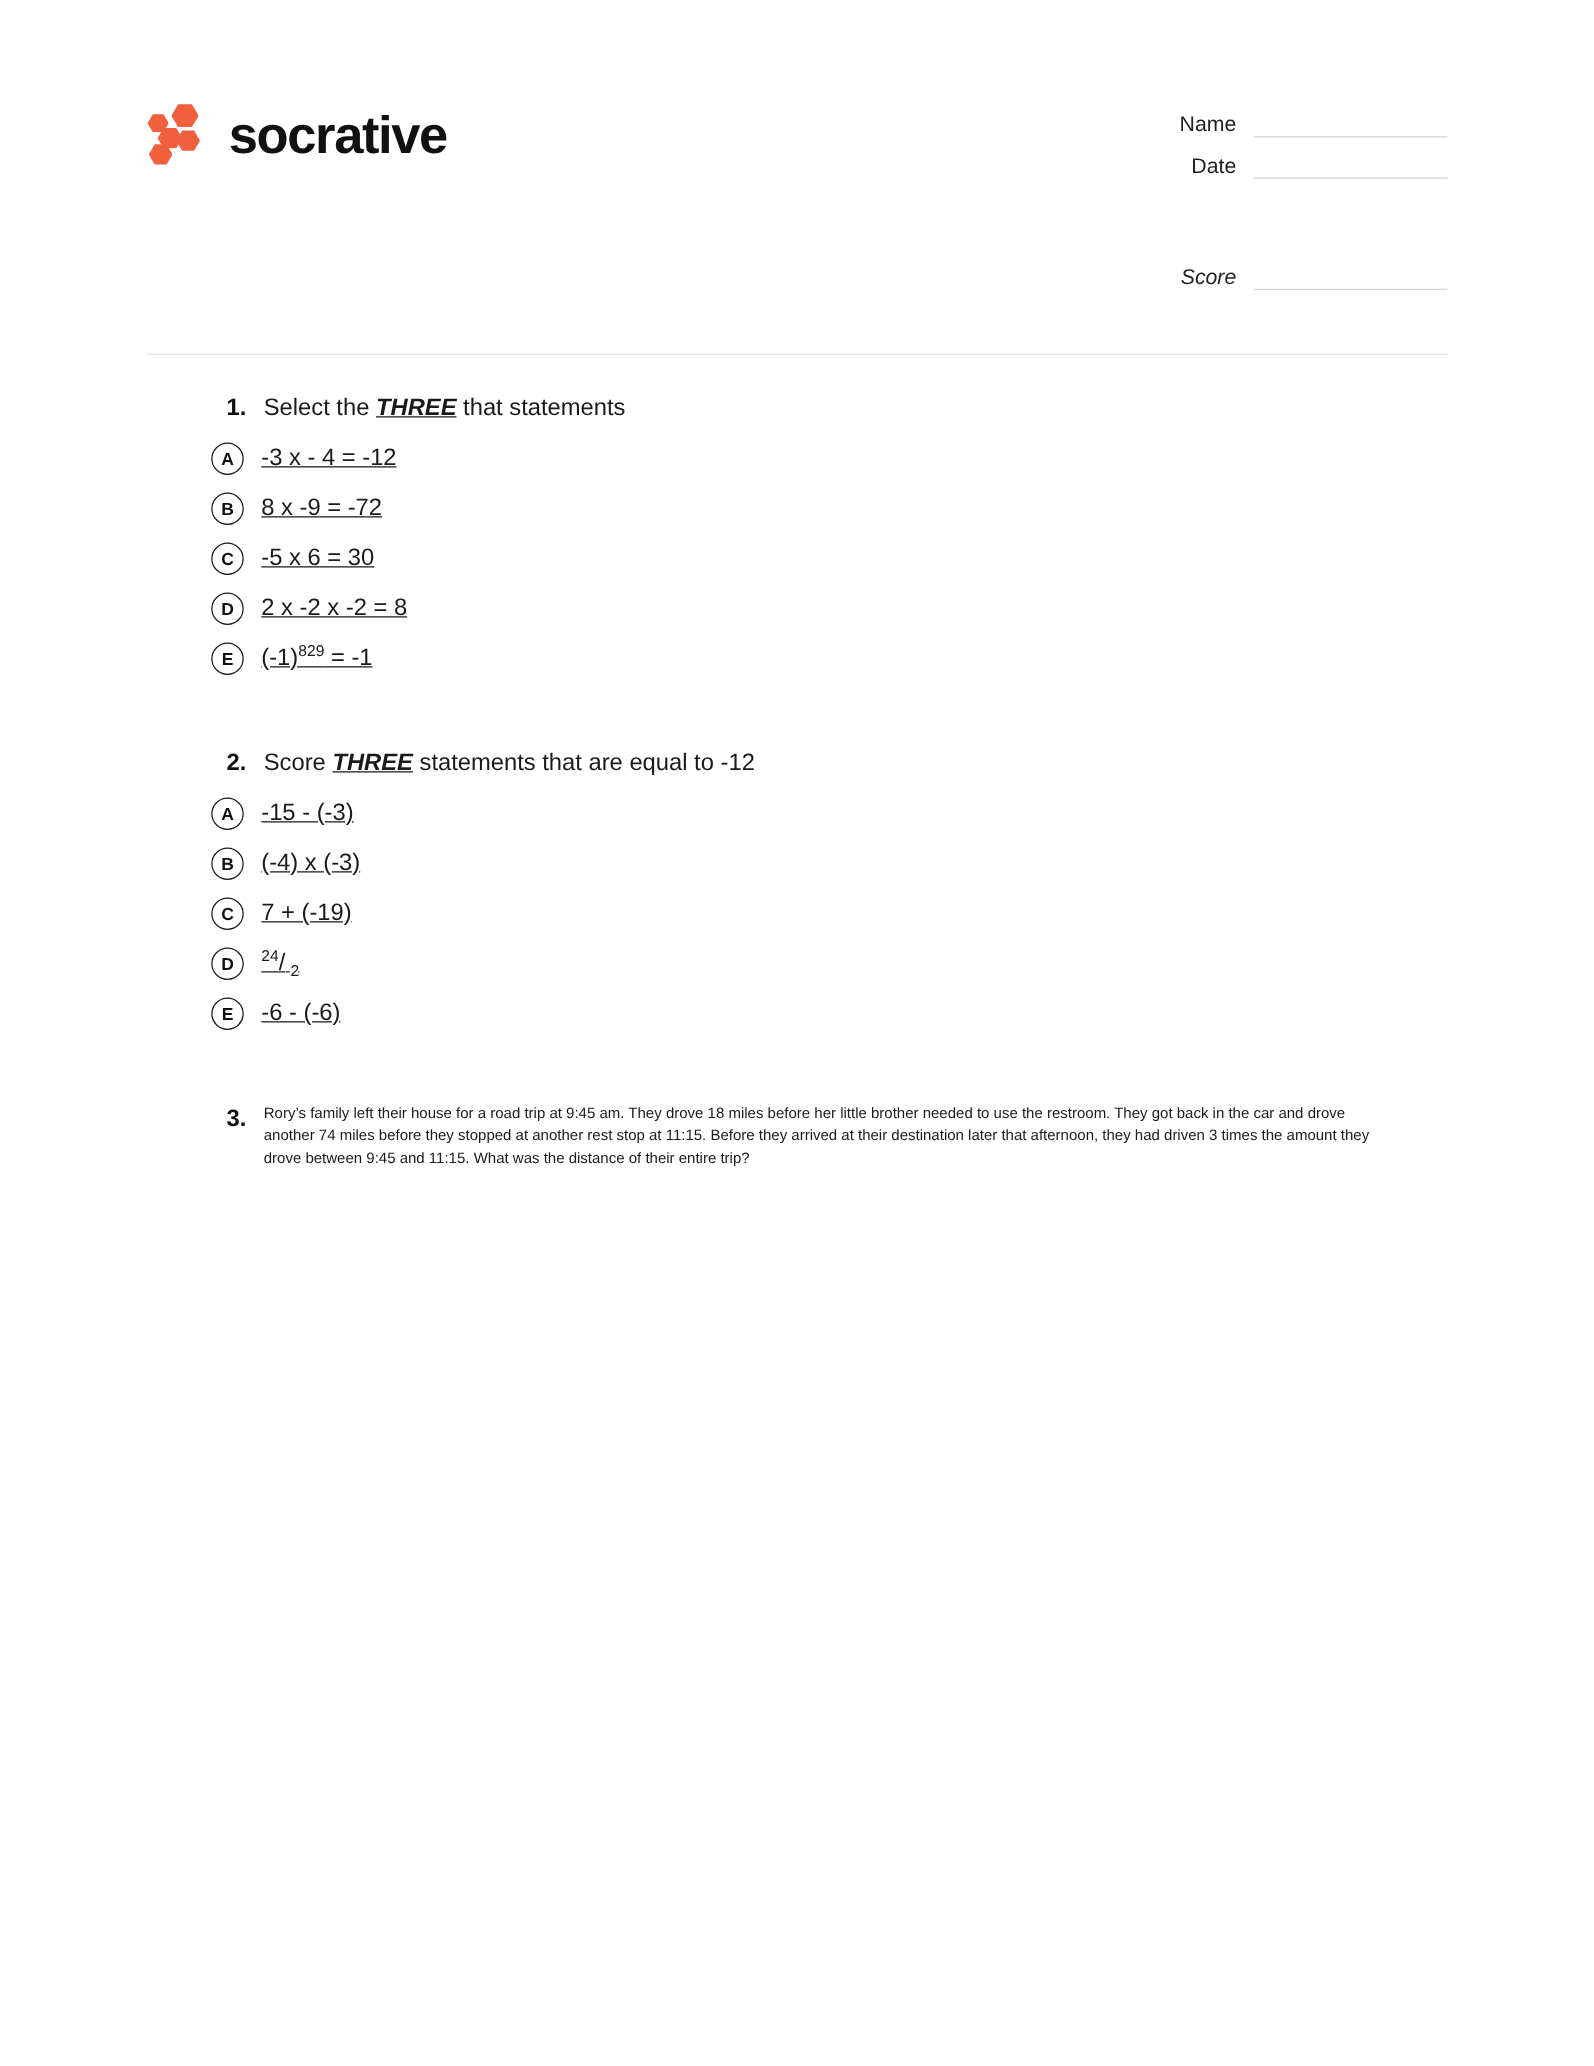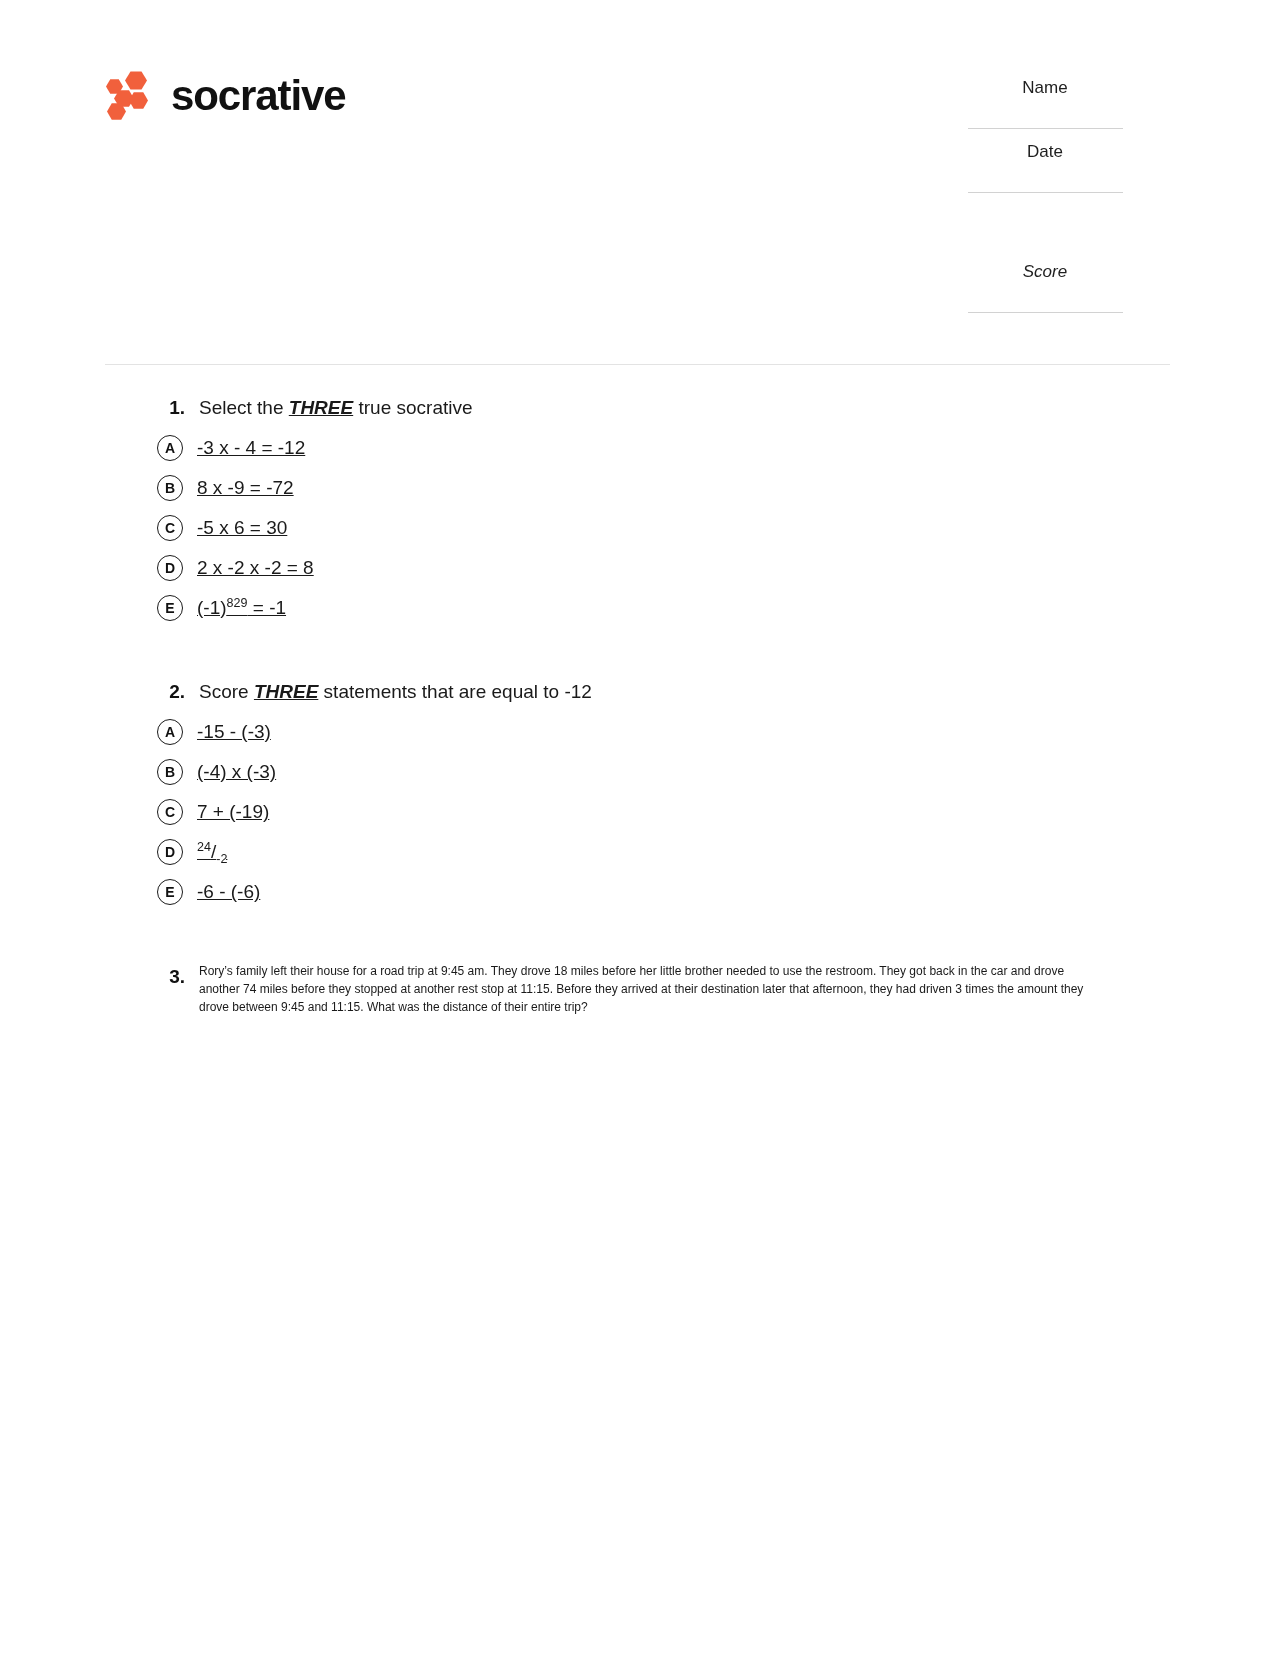--- a/index.html
+++ b/index.html
@@ -20,7 +20,7 @@
   .page {
     width: 1275px;
     height: 1653px;
-    padding: 0;
+    padding: 12px;
     position: relative;
   }
 

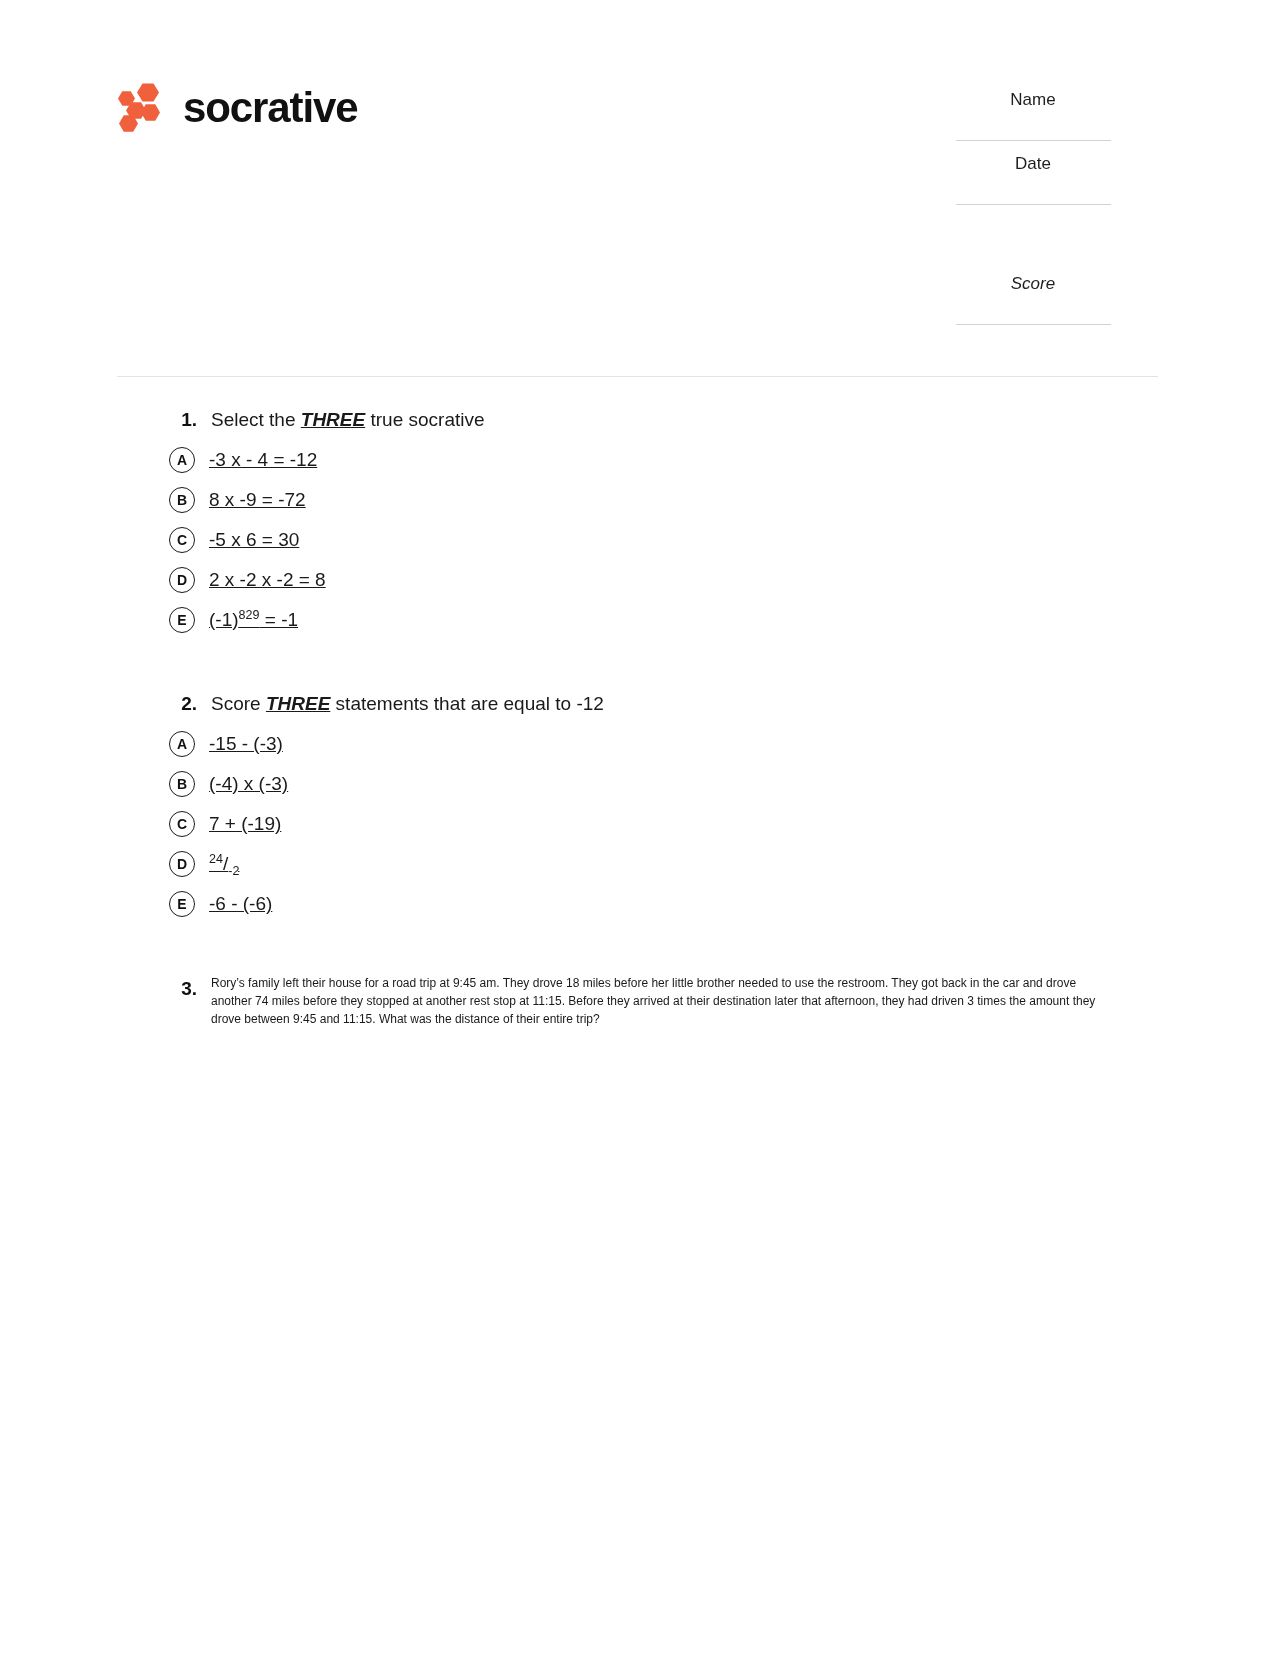--- a/index.html
+++ b/index.html
@@ -71,11 +71,10 @@
   }
   .meta-row {
     display: flex;
-    align-items: center;
+    align-items: flex-end;
     justify-content: flex-end;
     gap: 14px;
     margin-bottom: 13px;
-    flex-direction: column;
   }
   .meta-label {
     font-size: 17px;

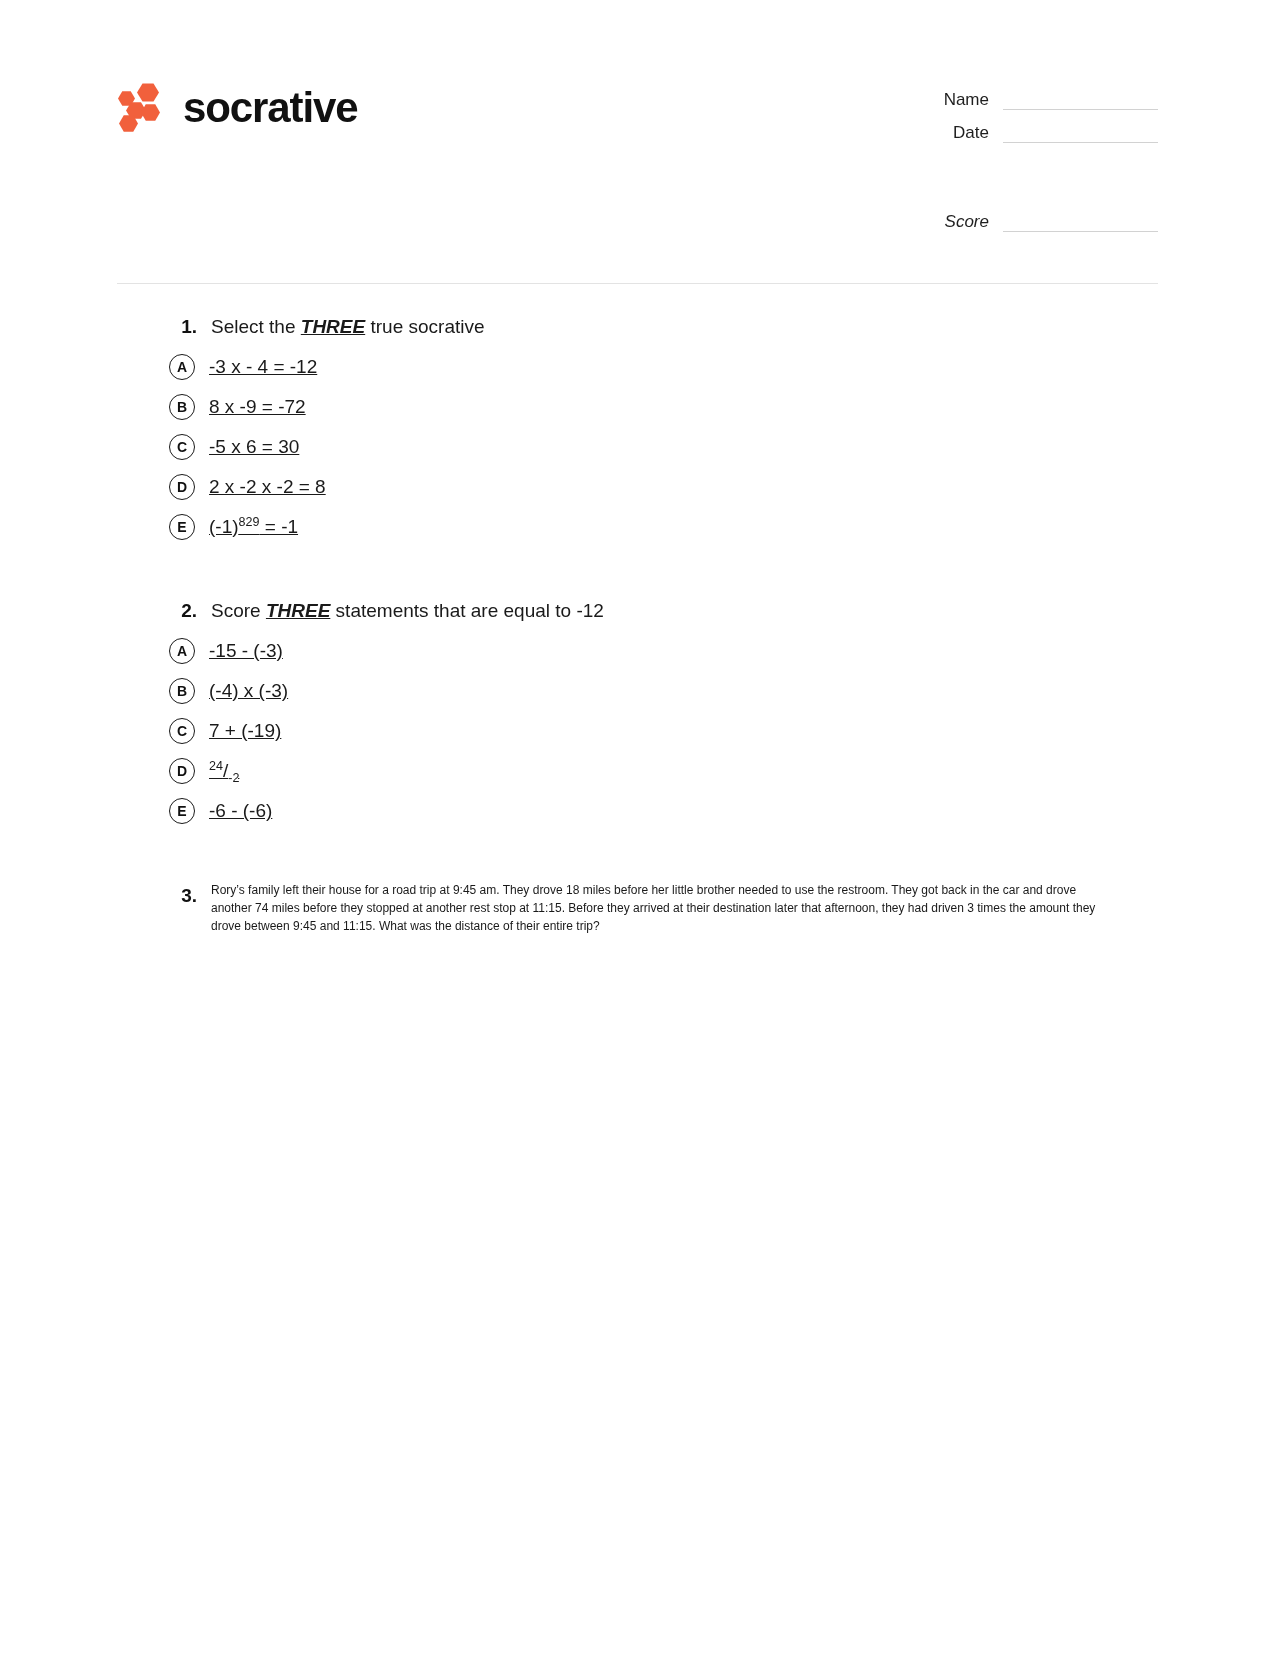--- a/index.html
+++ b/index.html
@@ -245,7 +245,7 @@
     <div class="question">
       <div class="q-head">
         <span class="q-num">1.</span>
-        <span class="q-text"><span>Select the </span><span class="emph">THREE</span><span> true socrative</span></span>
+        <span class="q-text"><span>Select the </span><span class="emph">THREE</span><span> that statements</span></span>
       </div>
       <div class="choices">
         <div class="choice">

